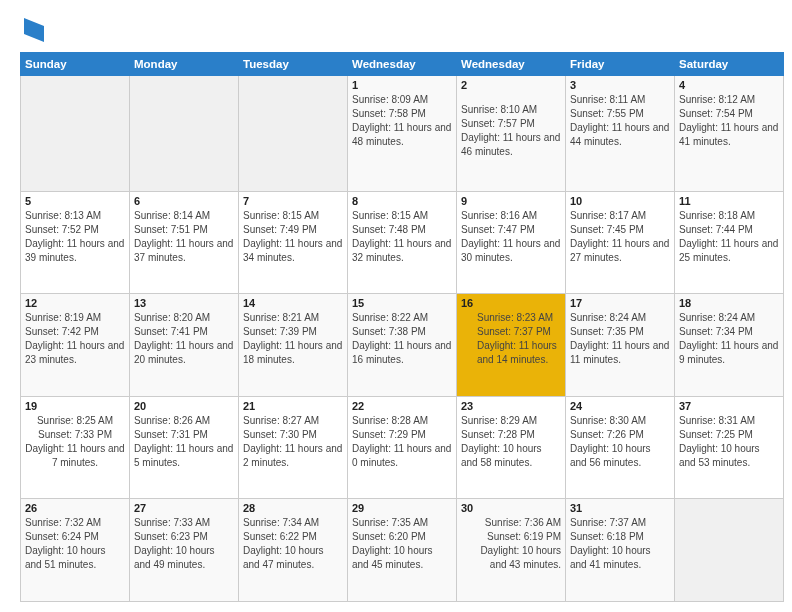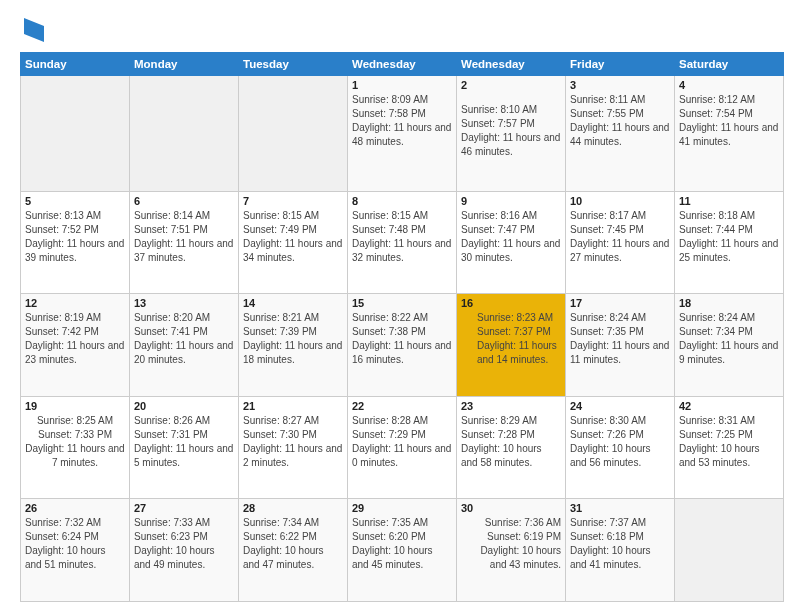--- a/index.html
+++ b/index.html
@@ -289,7 +289,7 @@
 Daylight: 10 hours and 56 minutes.</div>
           </td>
           <td style="background: rgb(255, 255, 255);">
-            <span class="day-number">42</span>
+            <span class="day-number">37</span>
             <div class="day-info" style="white-space: pre-line;">Sunrise: 8:31 AM
 Sunset: 7:25 PM
 Daylight: 10 hours and 53 minutes.</div>

